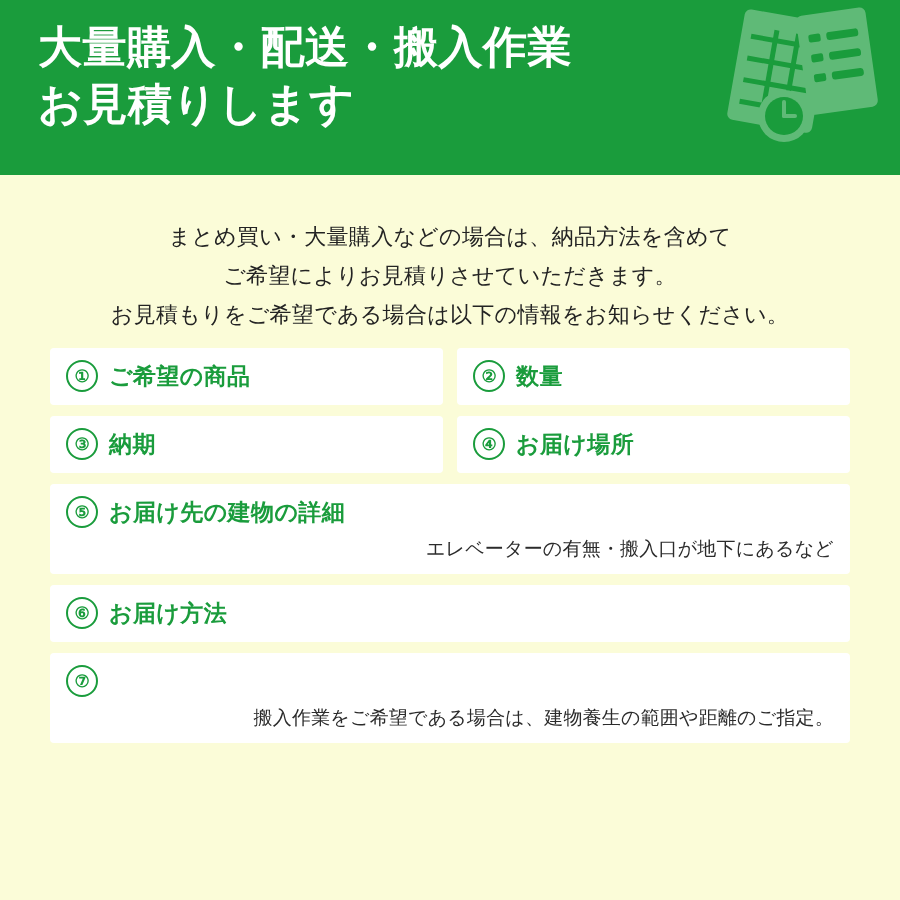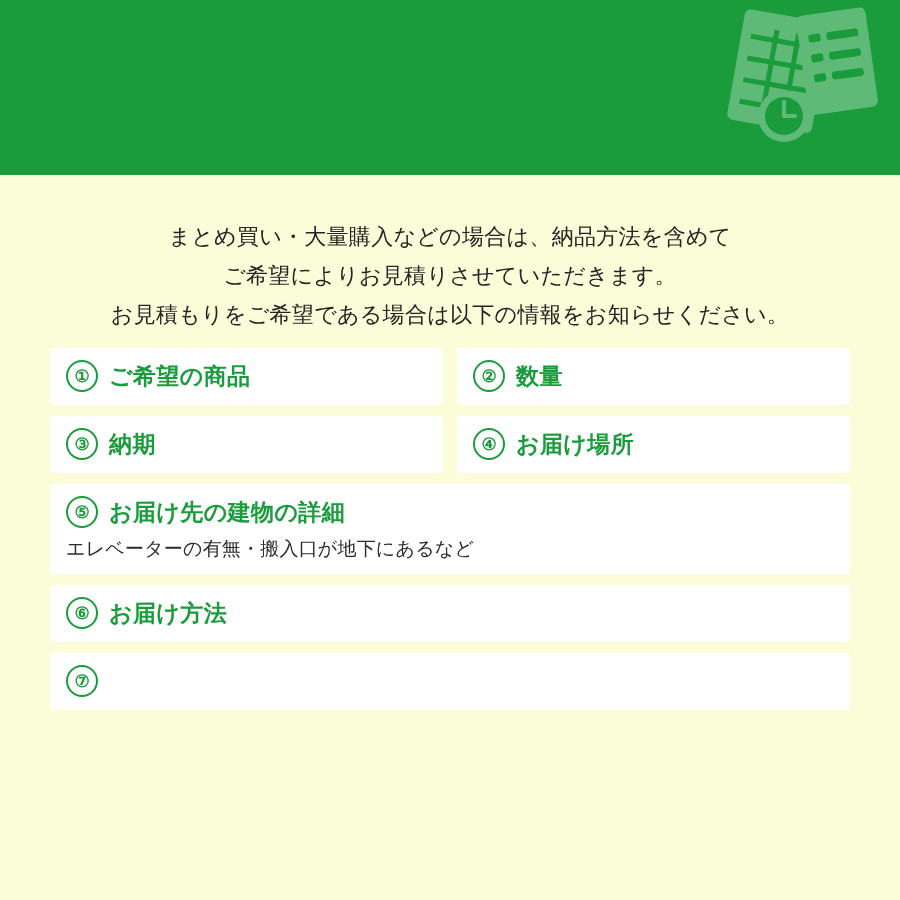--- a/index.html
+++ b/index.html
@@ -128,6 +128,8 @@
 <div class="banner">
 
   <div class="header">
+    <div class="header-title">大量購入・配送・搬入作業
+お見積りします</div>
     <div class="header-art">
       <svg viewBox="0 0 250 165" width="250" height="165" aria-hidden="true">
         <g fill="#ffffff">

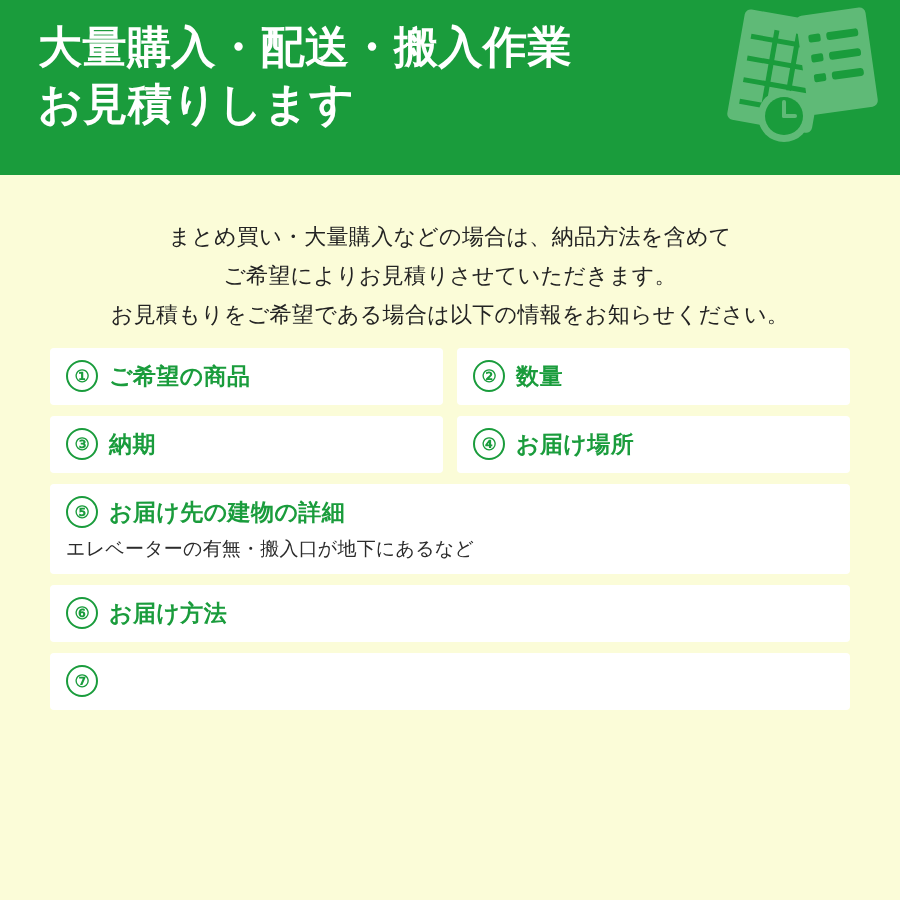--- a/index.html
+++ b/index.html
@@ -120,6 +120,7 @@
     margin-top: 9px;
     line-height: 1.25;
     white-space: nowrap;
+    text-align: right;
   }
 </style>
 </head>

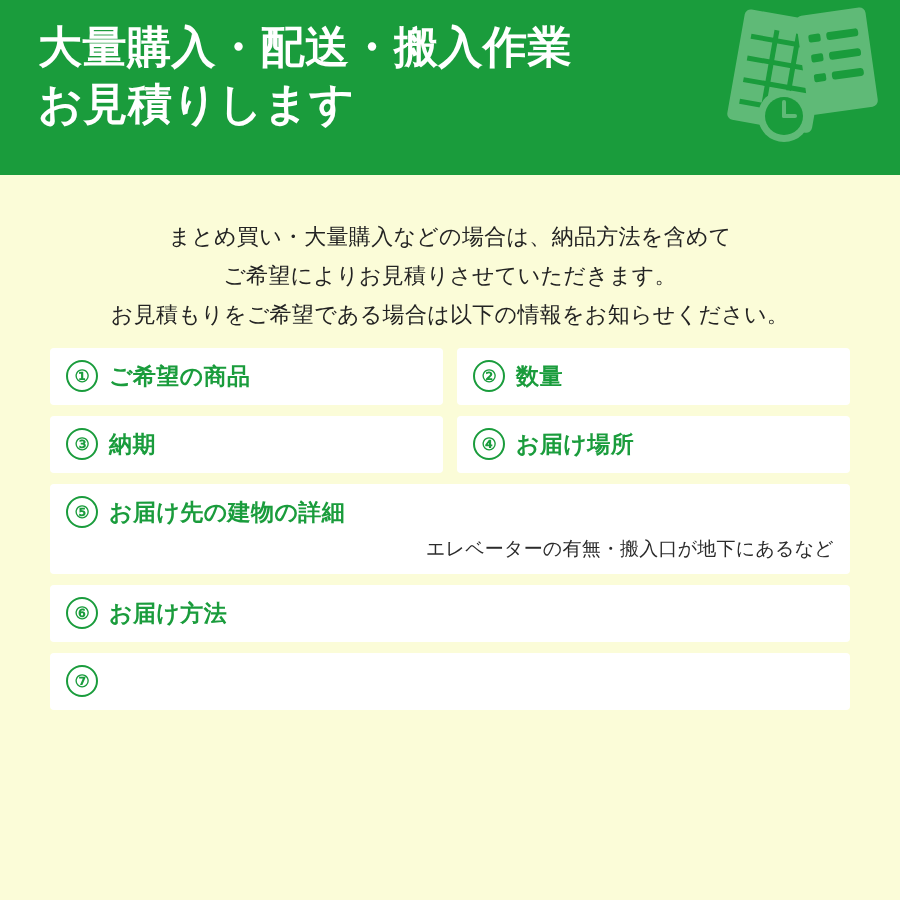--- a/index.html
+++ b/index.html
@@ -237,6 +237,7 @@
           <div class="card-head">
             <span class="num">⑦</span>
           </div>
+          <div class="card-note">搬入作業をご希望である場合は、建物養生の範囲や距離のご指定。</div>
         </div>
       </div>
 

